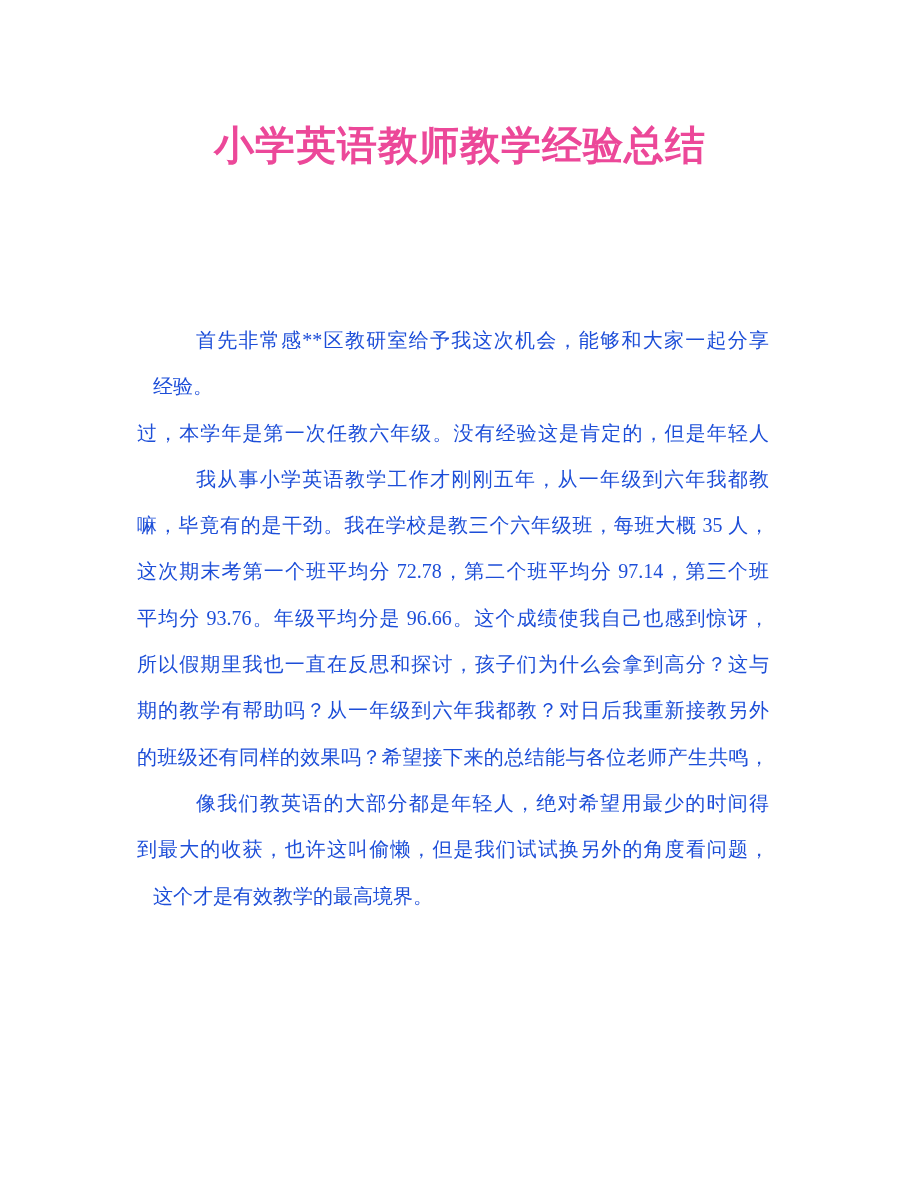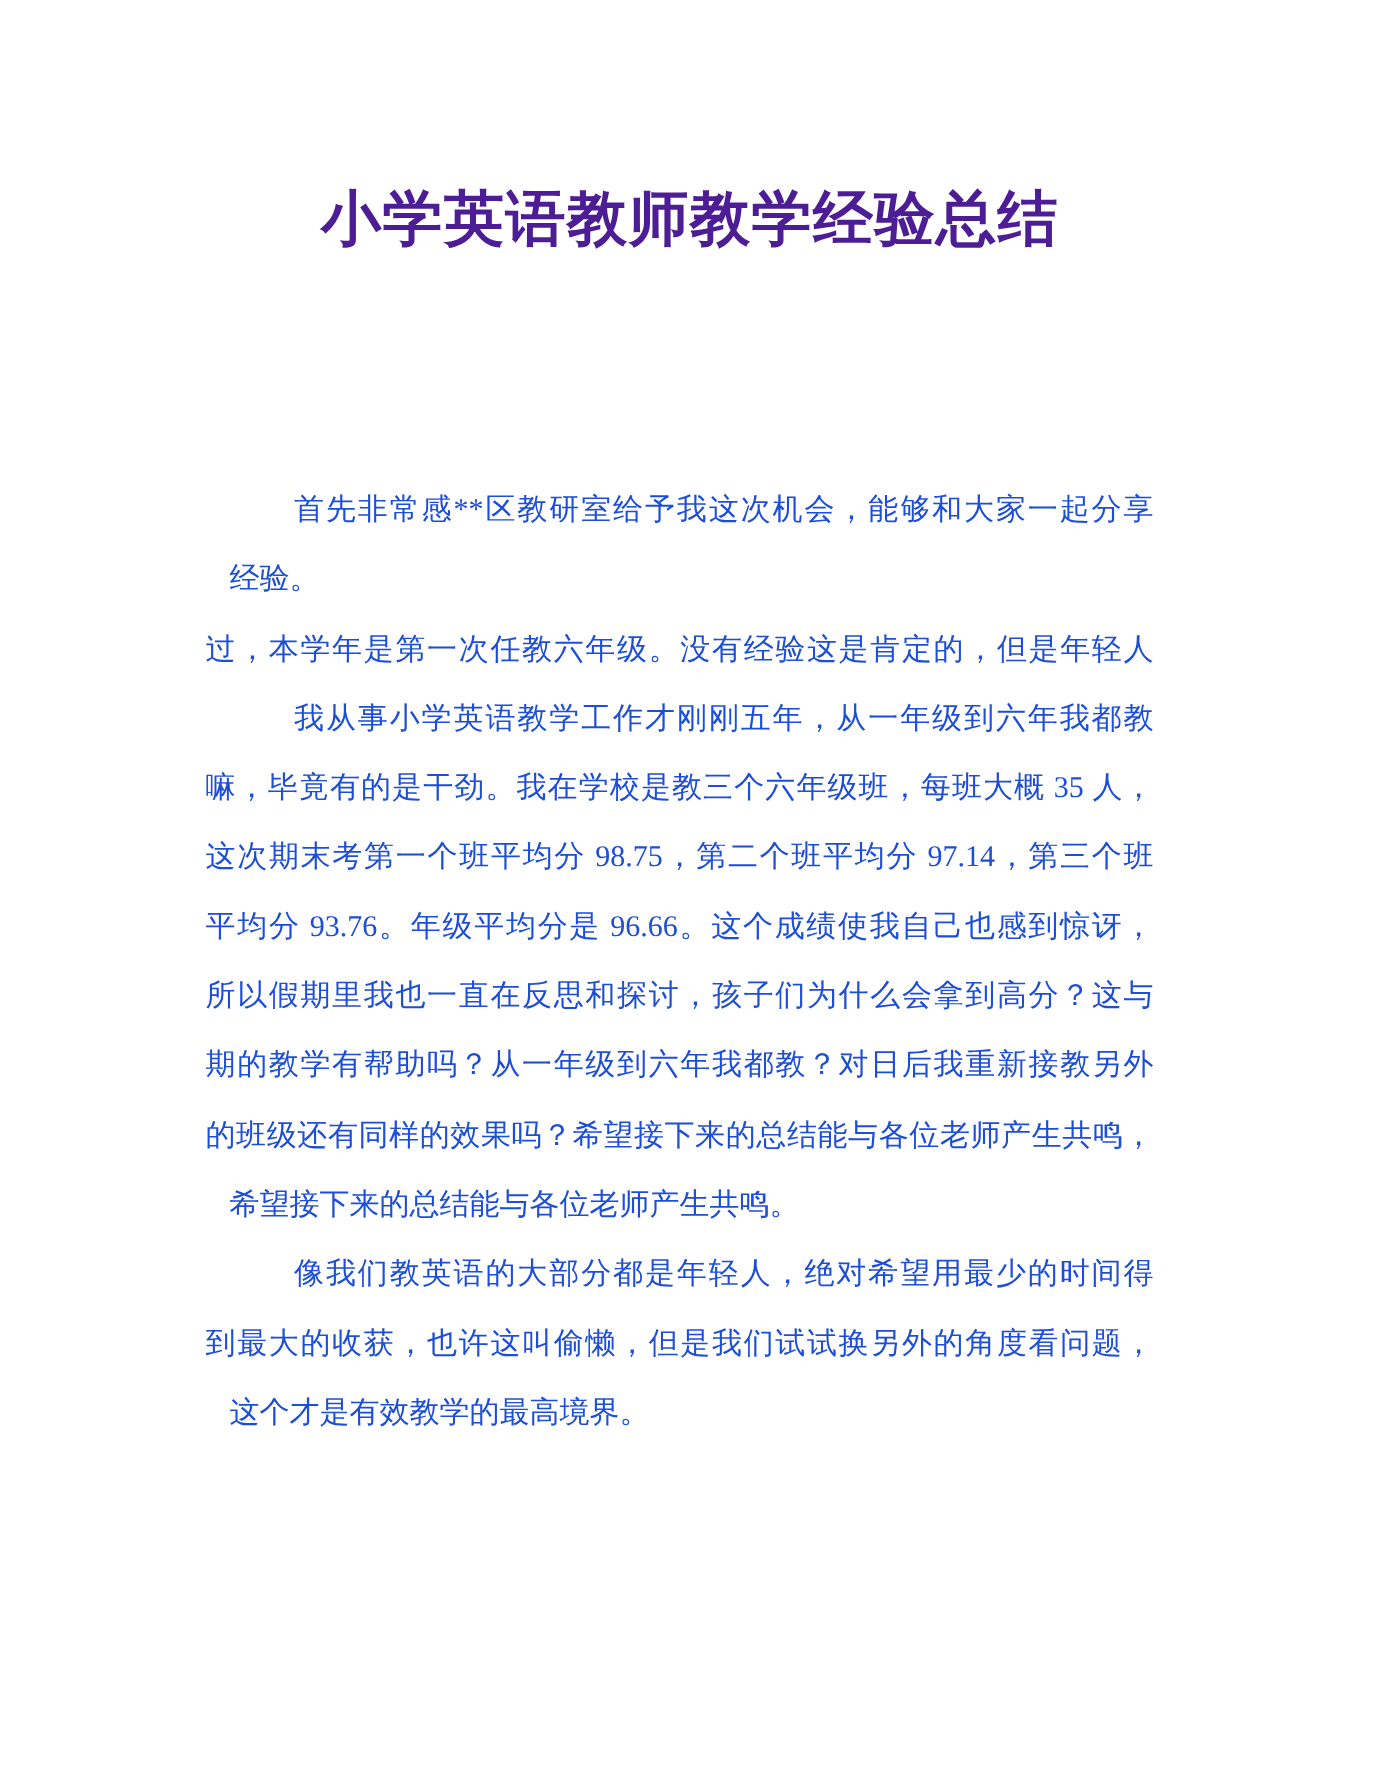--- a/index.html
+++ b/index.html
@@ -61,7 +61,7 @@
 <body>
 
 <div class="page" style="background: rgb(255, 255, 255);">
-  <h1 class="doc-title" style="color: #4c1d95;">小学英语教师教学经验总结</h1>
+  <h1 class="doc-title" style="color: #ec4899;">小学英语教师教学经验总结</h1>
   <div class="doc-body" style="color: #1d4ed8;">
       <div class="paragraph">
         <div class="line first">首先非常感**区教研室给予我这次机会，能够和大家一起分享</div>

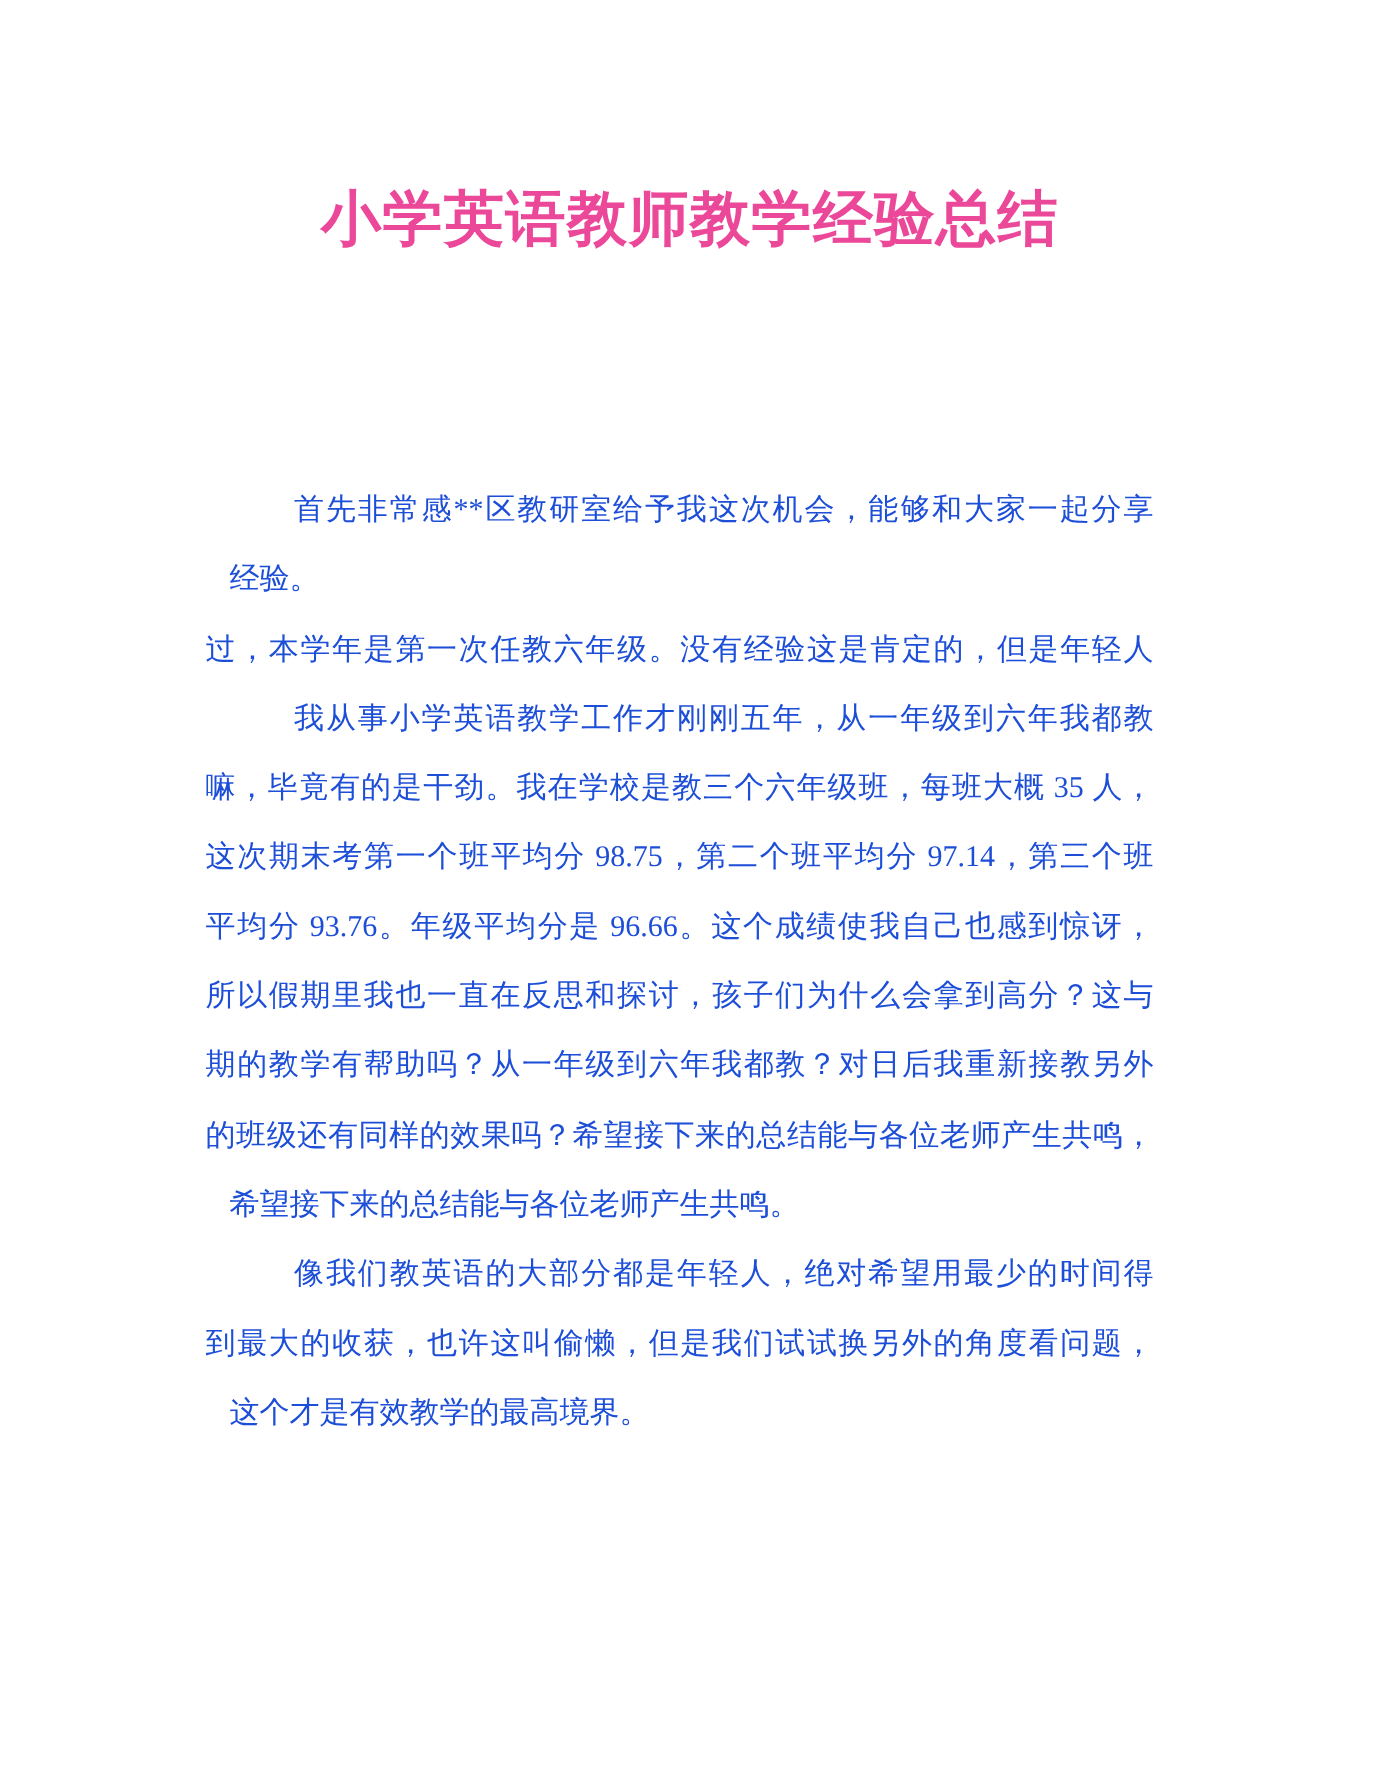--- a/index.html
+++ b/index.html
@@ -71,7 +71,7 @@
         <div class="line">过，本学年是第一次任教六年级。没有经验这是肯定的，但是年轻人</div>
         <div class="line first">我从事小学英语教学工作才刚刚五年，从一年级到六年我都教</div>
         <div class="line">嘛，毕竟有的是干劲。我在学校是教三个六年级班，每班大概 35 人，</div>
-        <div class="line">这次期末考第一个班平均分 98.75，第二个班平均分 97.14，第三个班</div>
+        <div class="line">这次期末考第一个班平均分 72.78，第二个班平均分 97.14，第三个班</div>
         <div class="line">平均分 93.76。年级平均分是 96.66。这个成绩使我自己也感到惊讶，</div>
         <div class="line">所以假期里我也一直在反思和探讨，孩子们为什么会拿到高分？这与</div>
         <div class="line">期的教学有帮助吗？从一年级到六年我都教？对日后我重新接教另外</div>

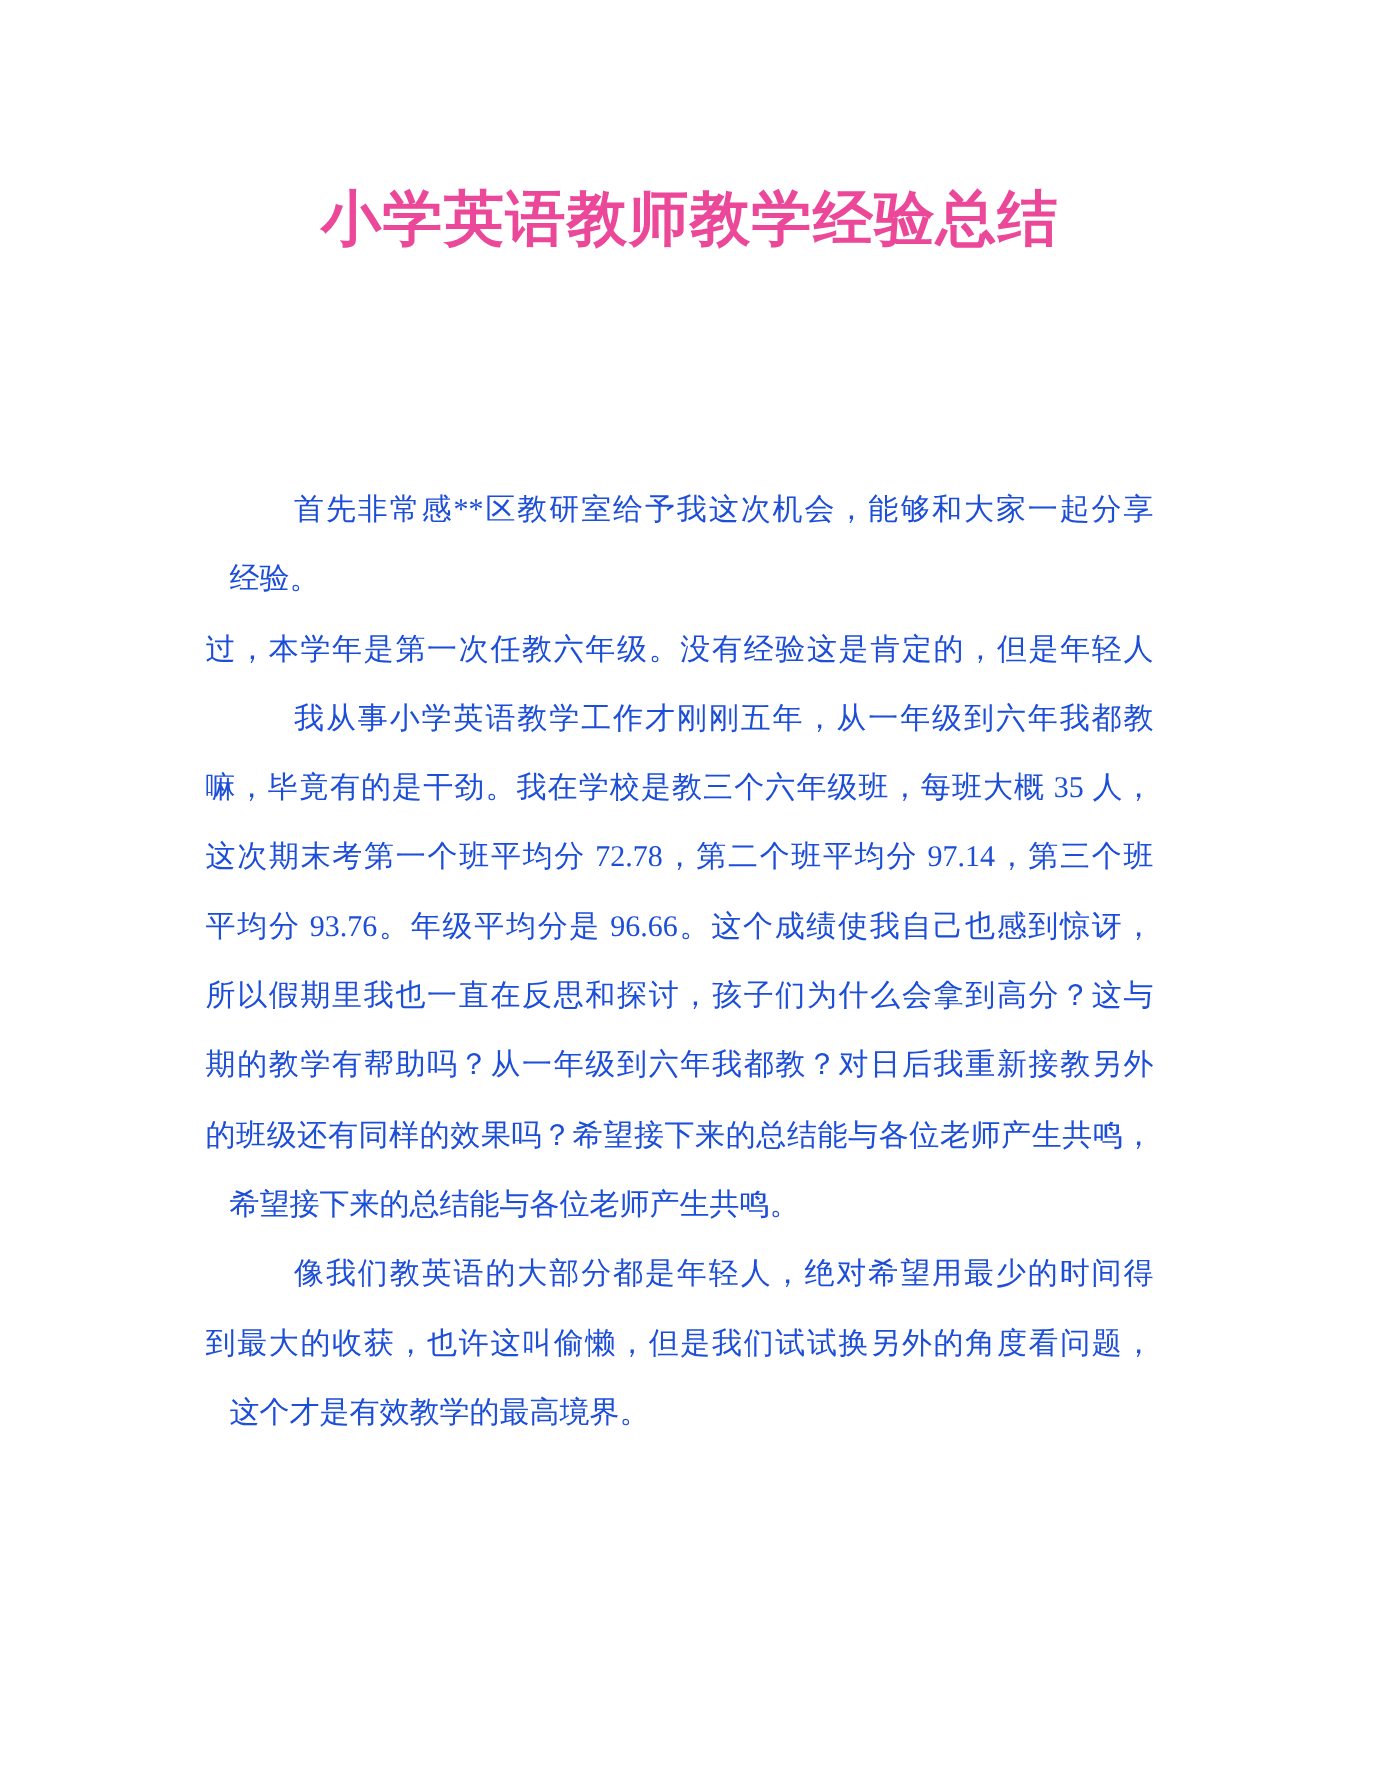--- a/index.html
+++ b/index.html
@@ -76,7 +76,6 @@
         <div class="line">所以假期里我也一直在反思和探讨，孩子们为什么会拿到高分？这与</div>
         <div class="line">期的教学有帮助吗？从一年级到六年我都教？对日后我重新接教另外</div>
         <div class="line">的班级还有同样的效果吗？希望接下来的总结能与各位老师产生共鸣，</div>
-        <div class="line last">希望接下来的总结能与各位老师产生共鸣。</div>
       </div>
       <div class="paragraph">
         <div class="line first">像我们教英语的大部分都是年轻人，绝对希望用最少的时间得</div>

